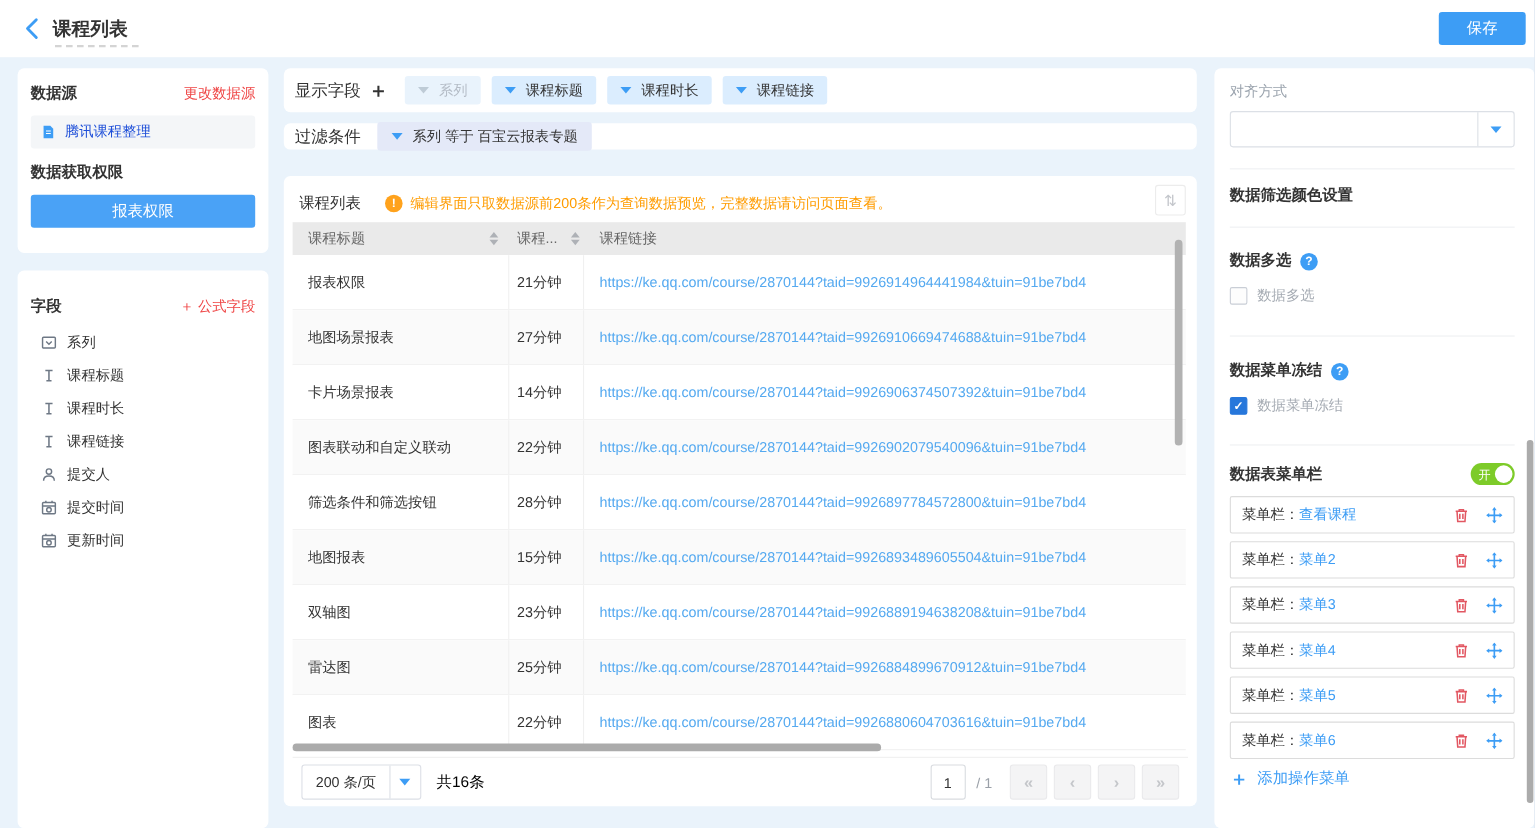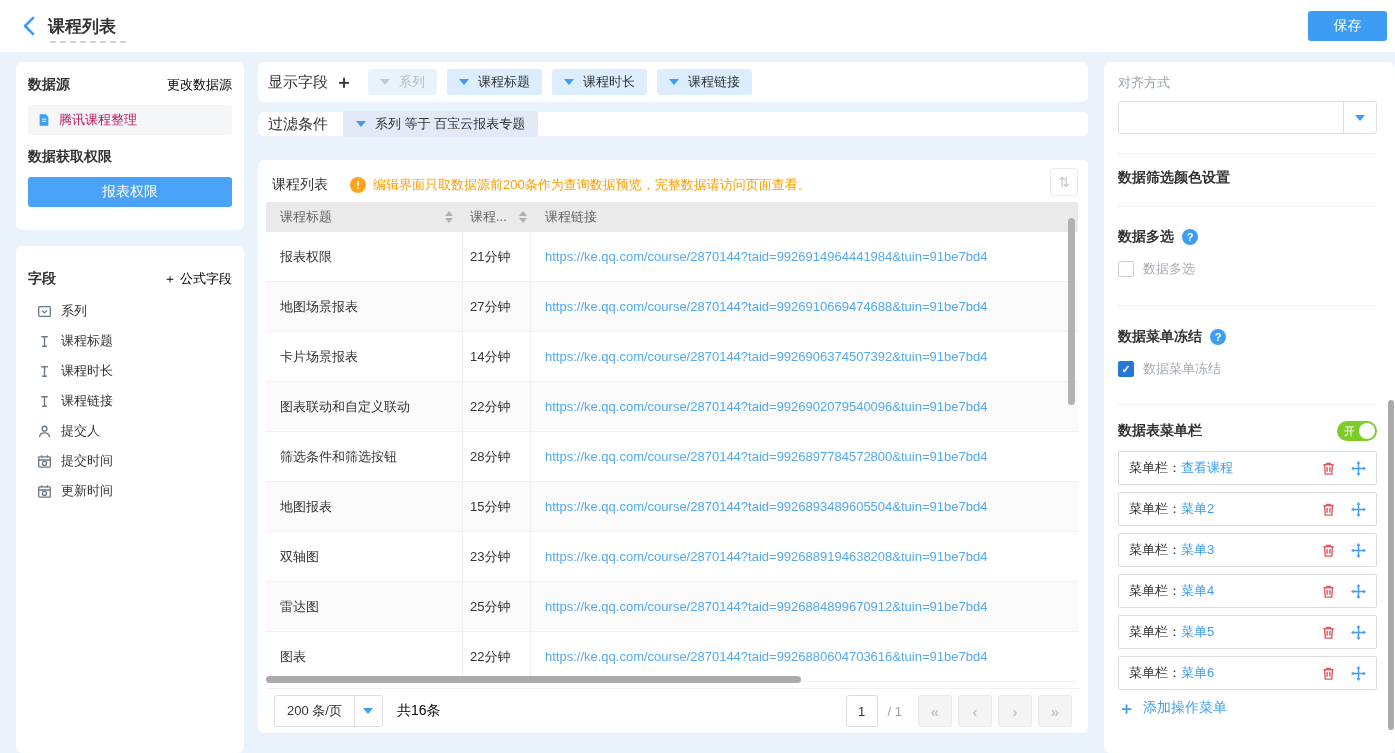--- a/index.html
+++ b/index.html
@@ -22,7 +22,7 @@
   .card-ds { left:16px; top:62px; width:228px; height:168px; padding:14px 12px; }
   .ds-row1 { display:flex; justify-content:space-between; align-items:center; }
   .sec-title { font-size:14px; font-weight:bold; color:#333; }
-  .link { color:#000000; font-size:13px; cursor:pointer; }
+  .link { color:#ef4444; font-size:13px; cursor:pointer; }
   .src-row { margin-top:11px; height:30px; background:#F4F6F8; border-radius:3px;
     display:flex; align-items:center; padding:0 9px; gap:8px; }
   .src-row .icon { color:#3D9DF5; display:flex; }

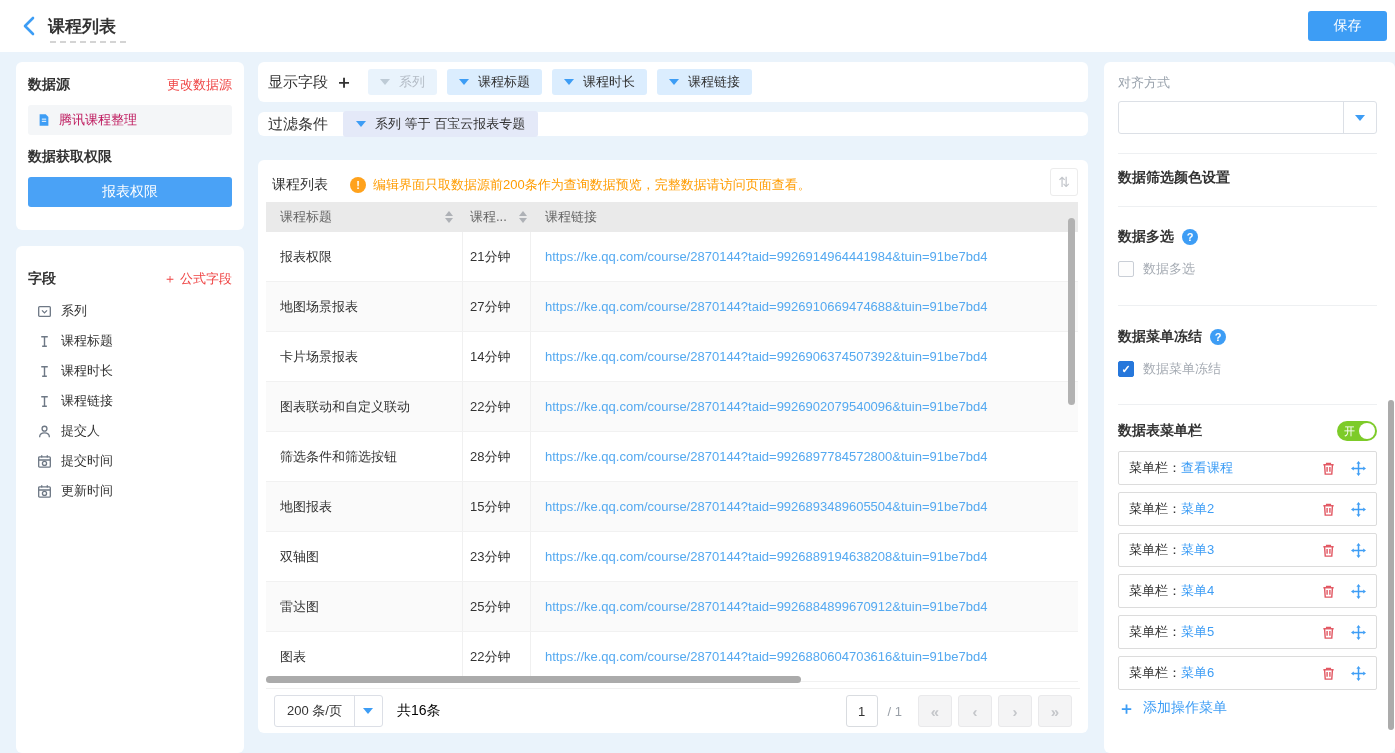--- a/index.html
+++ b/index.html
@@ -26,7 +26,7 @@
   .src-row { margin-top:11px; height:30px; background:#F4F6F8; border-radius:3px;
     display:flex; align-items:center; padding:0 9px; gap:8px; }
   .src-row .icon { color:#3D9DF5; display:flex; }
-  .src-name { font-size:13px; color:#be185d; }
+  .src-name { font-size:13px; color:#1d4ed8; }
   .perm-title { margin-top:13px; font-size:14px; font-weight:bold; }
   .btn-primary { height:30px; background:#4AA2F6; color:#fff; font-size:14px; border-radius:3px;
     display:flex; align-items:center; justify-content:center; cursor:pointer; }

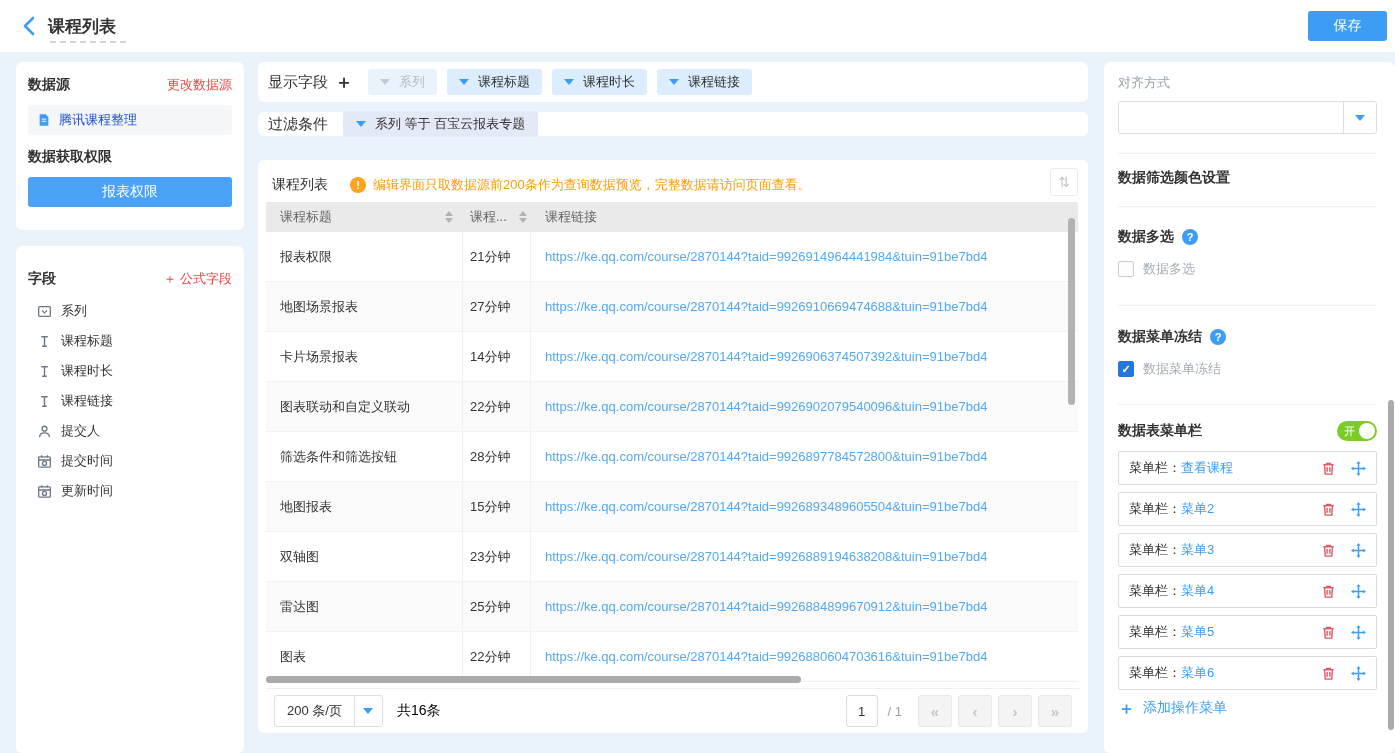--- a/index.html
+++ b/index.html
@@ -104,7 +104,7 @@
   .select .chev { position:absolute; right:0; top:0; width:33px; height:100%; border-left:1px solid #DCE0E6;
     display:flex; align-items:center; justify-content:center; }
   .divider { border-top:1px solid #EEF0F2; margin-top:19px; }
-  .rp-title { font-size:14px; font-weight:bold; color:#333; display:flex; align-items:center; gap:8px; }
+  .rp-title { font-size:14px; font-weight:bold; color:#333; display:flex; align-items:flex-end; gap:8px; }
   .help-ico { width:16px; height:16px; border-radius:50%; background:#3D9DF5; color:#fff; font-size:11px;
     font-weight:bold; display:flex; align-items:center; justify-content:center; cursor:pointer; }
   .cbx-row { display:flex; align-items:center; gap:9px; }

